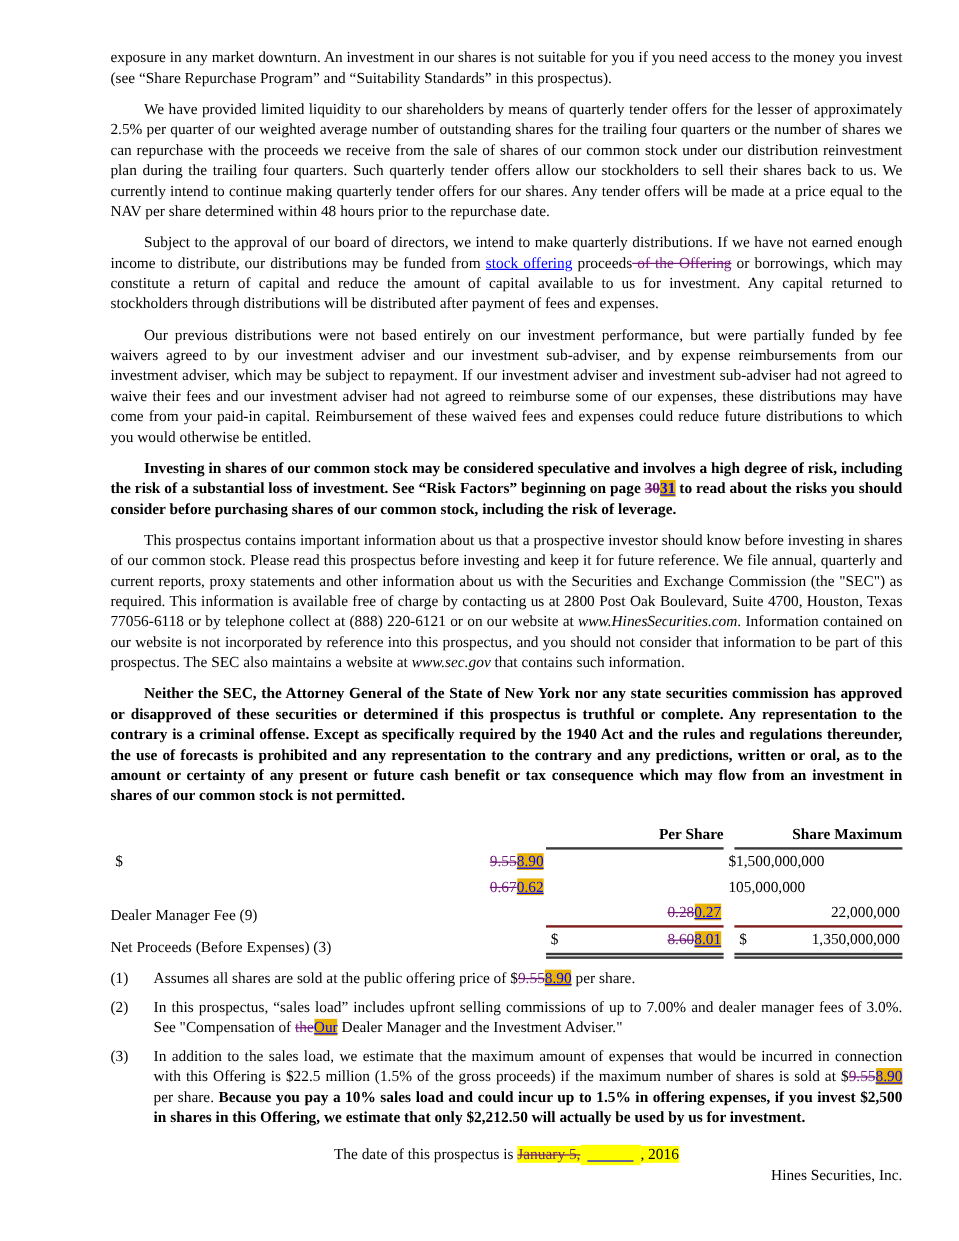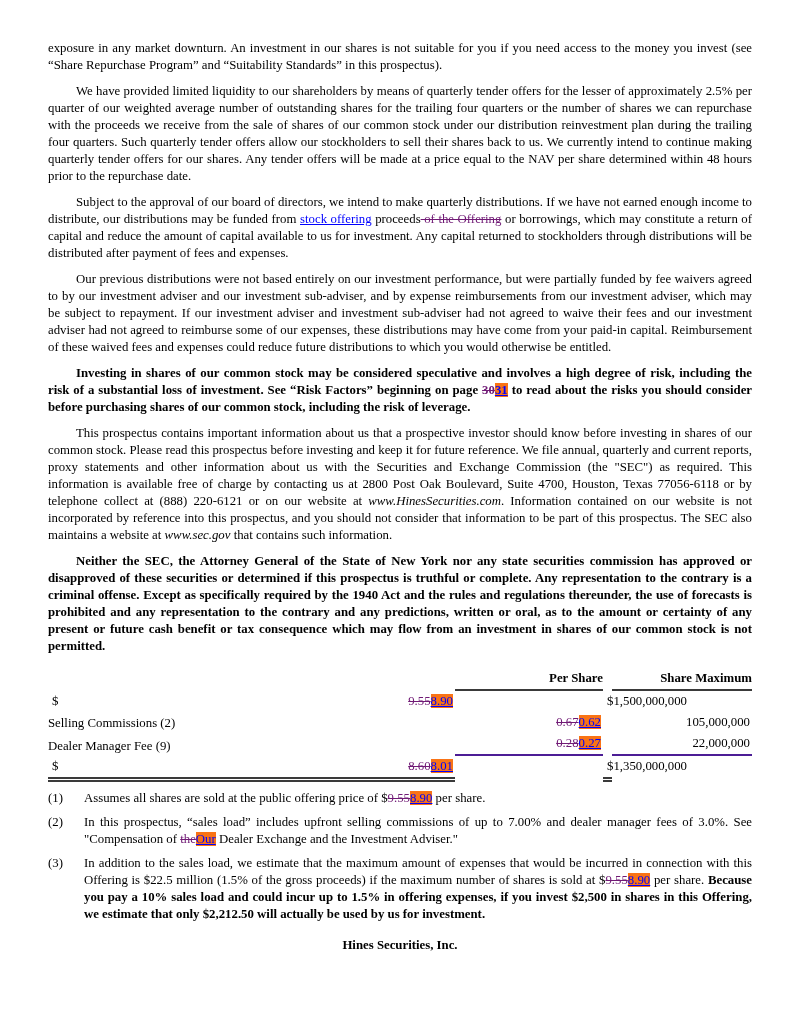--- a/index.html
+++ b/index.html
@@ -11,7 +11,7 @@
     font-size:12.8px;line-height:17px;color:#000;
     overflow:hidden;
   }
-  .content{padding:40px 47px 0 48px;}
+  .content{padding:40px 47px 0 48px;margin-left:44px;}
   .para{margin:0 0 9px 0;text-align:justify;}
   .para.indent{text-indent:28px;}
   .para.bold{font-weight:bold;}

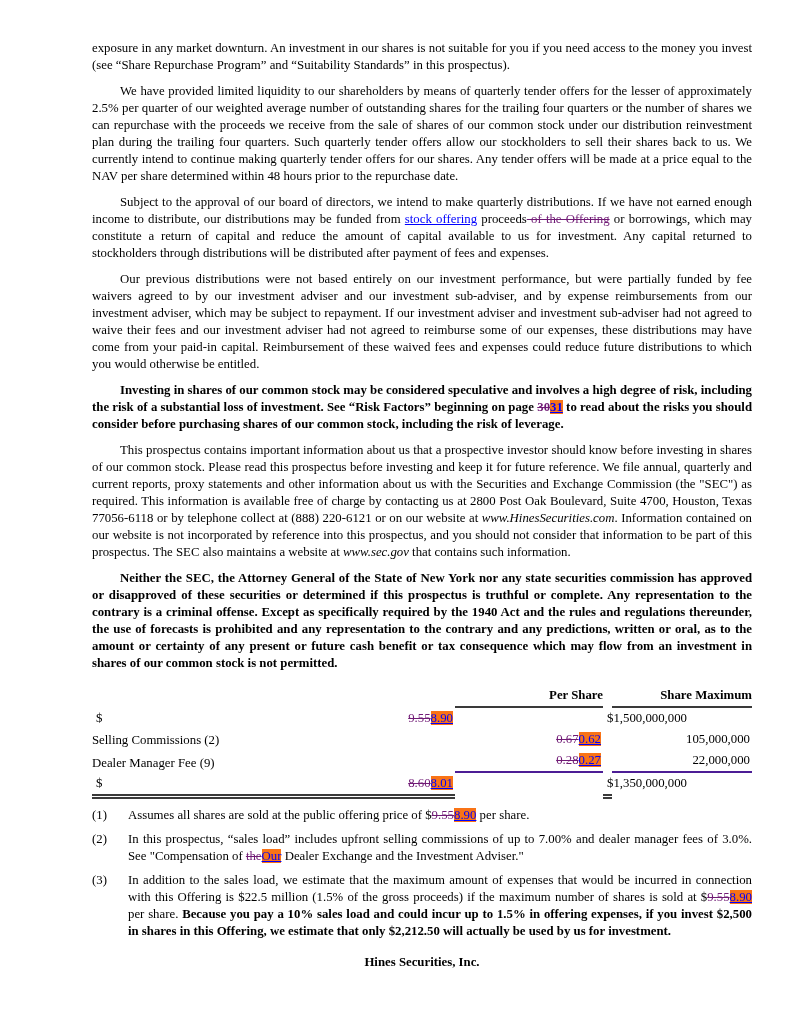--- a/index.html
+++ b/index.html
@@ -18,7 +18,7 @@
   .b{font-weight:bold;}
   .i{font-style:italic;}
   .del{color:#701a75;text-decoration:line-through;}
-  .ins{color:#0000ff;text-decoration:underline;background:#f97316;}
+  .ins{color:#0000ff;text-decoration:underline;background:#eab308;}
   .ins.ns{background:transparent;}
   .hl{background:#ffff00 !important;}
   .blank{display:inline-block;min-width:50px;}

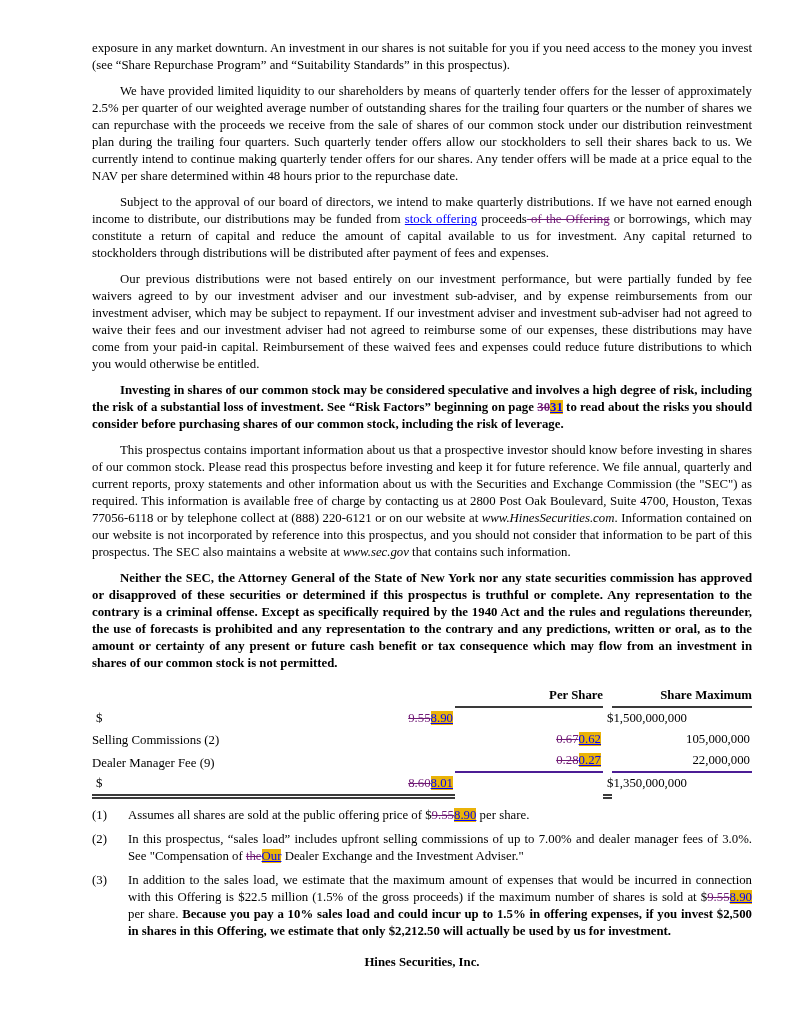--- a/index.html
+++ b/index.html
@@ -75,7 +75,6 @@
             </div>
           </div>
           <div class="trow">
-            <div class="tlabel">Selling Commissions (2)</div>
             <div class="cell-num">
               <span class="dollar"></span>
               <span class="val"><span class="del">0.67</span><span class="ins">0.62</span></span>

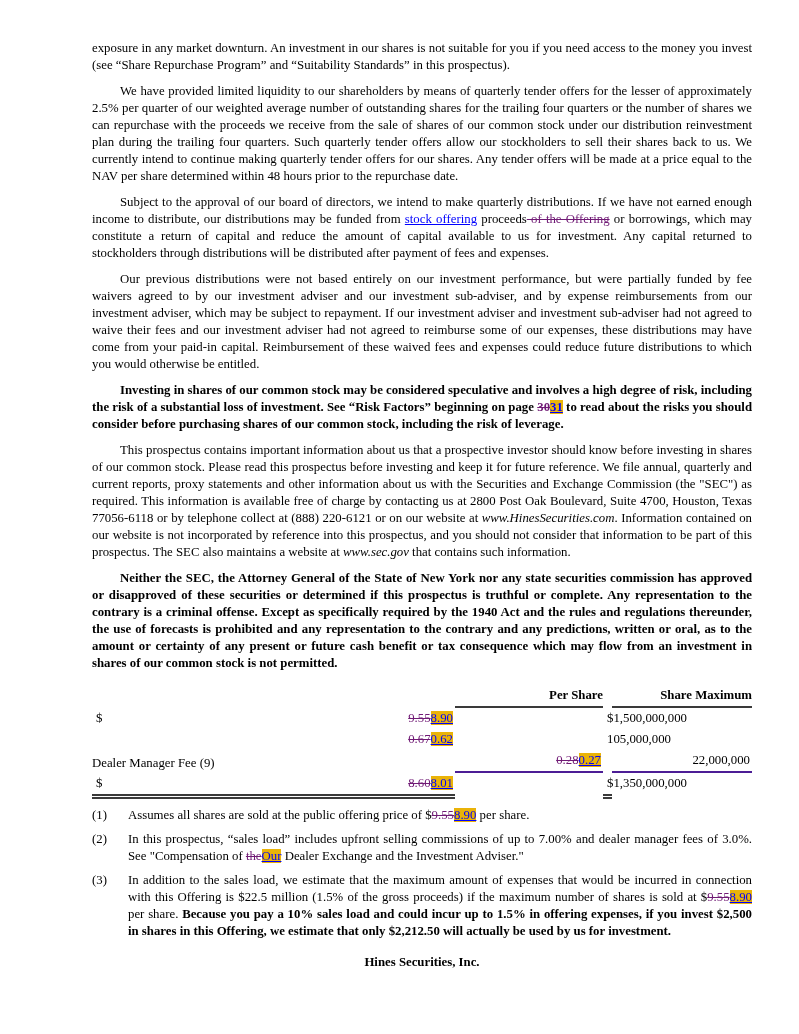--- a/index.html
+++ b/index.html
@@ -28,7 +28,7 @@
   .th{font-weight:bold;text-align:right;padding-bottom:2px;border-bottom:2.5px solid #3a3a3a;}
   .cell-num{display:flex;justify-content:space-between;align-items:baseline;padding:2px 2px 1px 4px;min-height:18px;}
   .tlabel{padding:2px 0 1px 0;}
-  .rule-mid .cell-num{border-bottom:2px solid #4c1d95;}
+  .rule-mid .cell-num{border-bottom:2px solid #7f1d1d;}
   .rule-double .cell-num{border-bottom:5px double #3a3a3a;}
   .val .del{margin-right:0;}
   

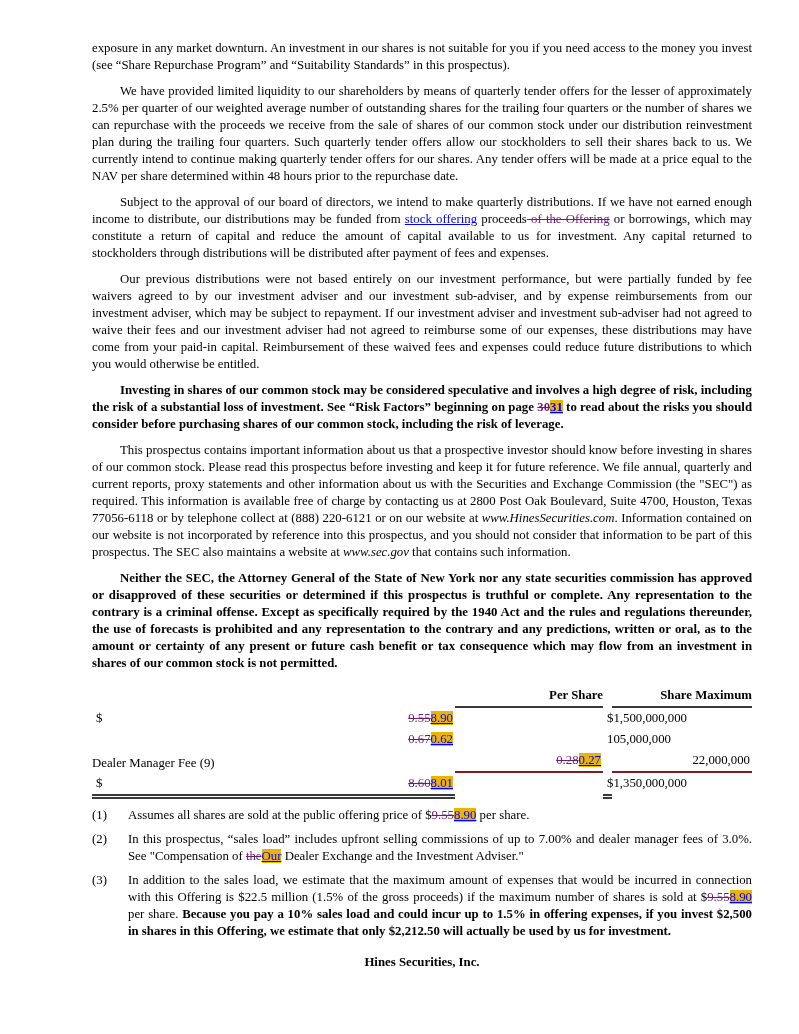--- a/index.html
+++ b/index.html
@@ -98,6 +98,7 @@
             </div>
           </div>
           <div class="trow rule-double">
+            <div class="tlabel">Net Proceeds (Before Expenses) (3)</div>
             <div class="cell-num">
               <span class="dollar">$</span>
               <span class="val"><span class="del">8.60</span><span class="ins">8.01</span></span>

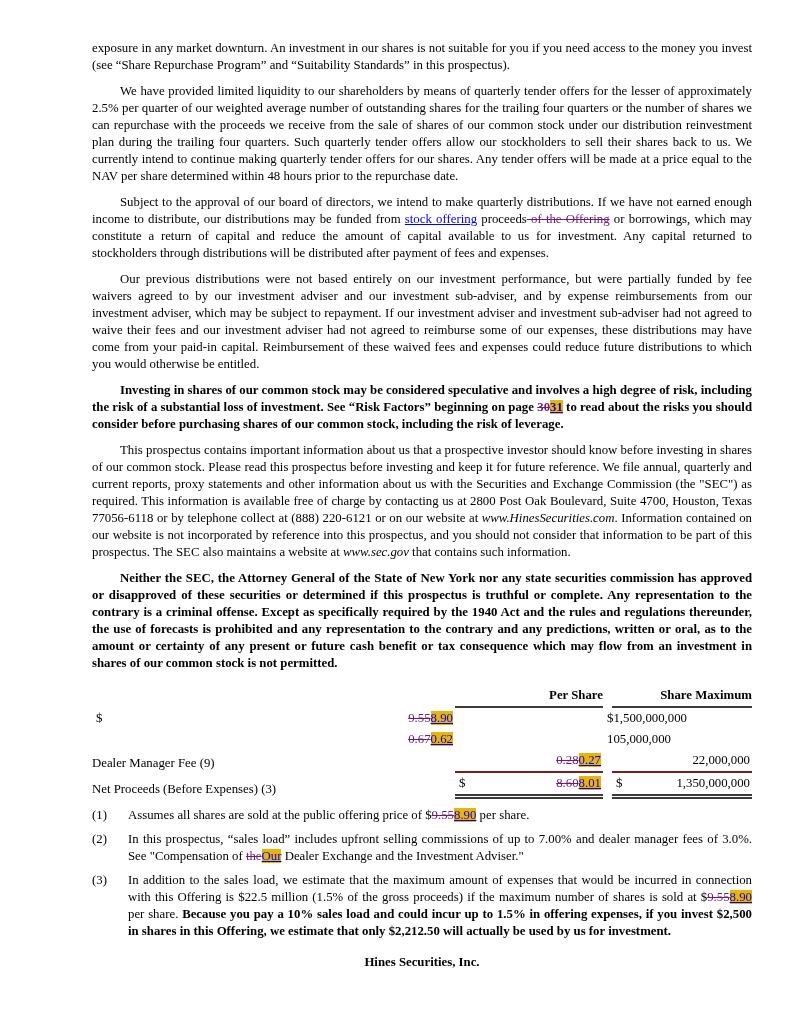--- a/index.html
+++ b/index.html
@@ -119,7 +119,7 @@
         </div>
         <div class="fnote">
           <span class="marker">(2)</span>
-          <div class="fbody"><span>In this prospectus, “sales load” includes upfront selling commissions of up to 7.00% and dealer manager fees of 3.0%. See "Compensation of </span><span class="del">the</span><span class="ins">Our</span><span> Dealer Exchange and the Investment Adviser."</span></div>
+          <div class="fbody"><span>In this prospectus, “sales load” includes upfront selling commissions of up to 7.00% and dealer manager fees of 3.0%. See "Compensation of </span><span class="del">the</span><span class="ins">Our</span><span> Dealer Manager and the Investment Adviser."</span></div>
         </div>
         <div class="fnote">
           <span class="marker">(3)</span>

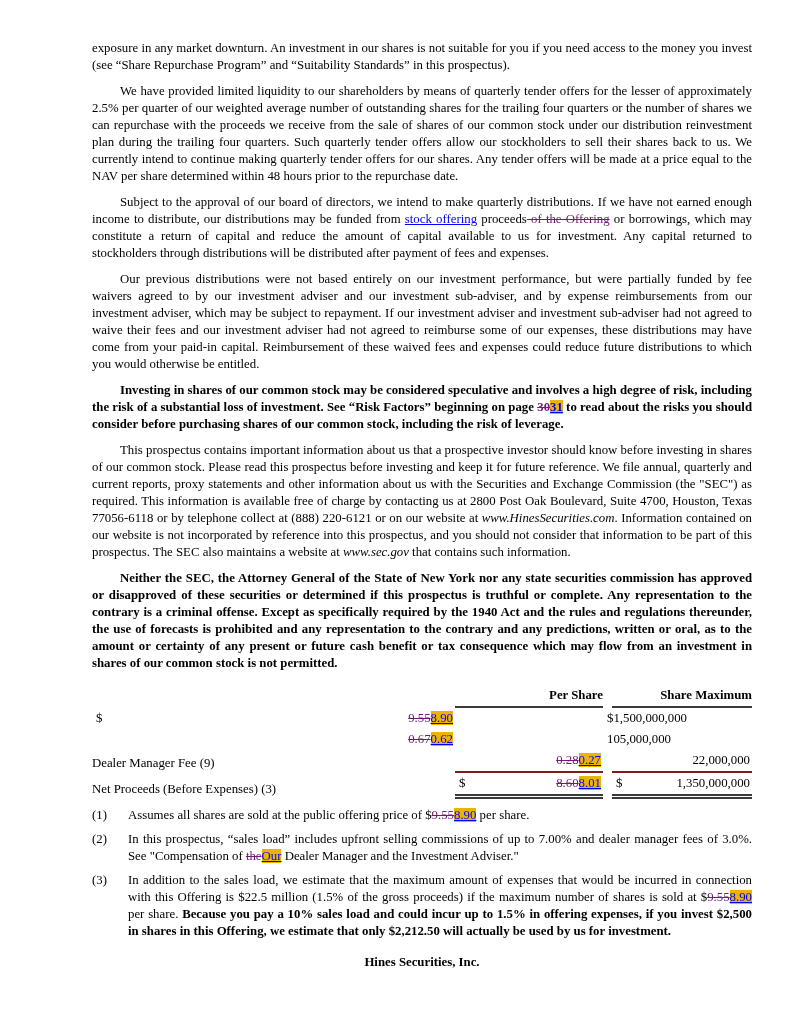--- a/index.html
+++ b/index.html
@@ -128,6 +128,7 @@
       </div>
 
     <div class="footer">
+      <div id="footer-date"><span>The date of this prospectus is </span><span class="del hl">January 5,</span><span class="ins hl blank">&nbsp;&nbsp;&nbsp;&nbsp;&nbsp;&nbsp;&nbsp;&nbsp;&nbsp;&nbsp;&nbsp;&nbsp;</span><span class="hl">, 2016</span></div>
       <div class="company">Hines Securities, Inc.</div>
     </div>
 

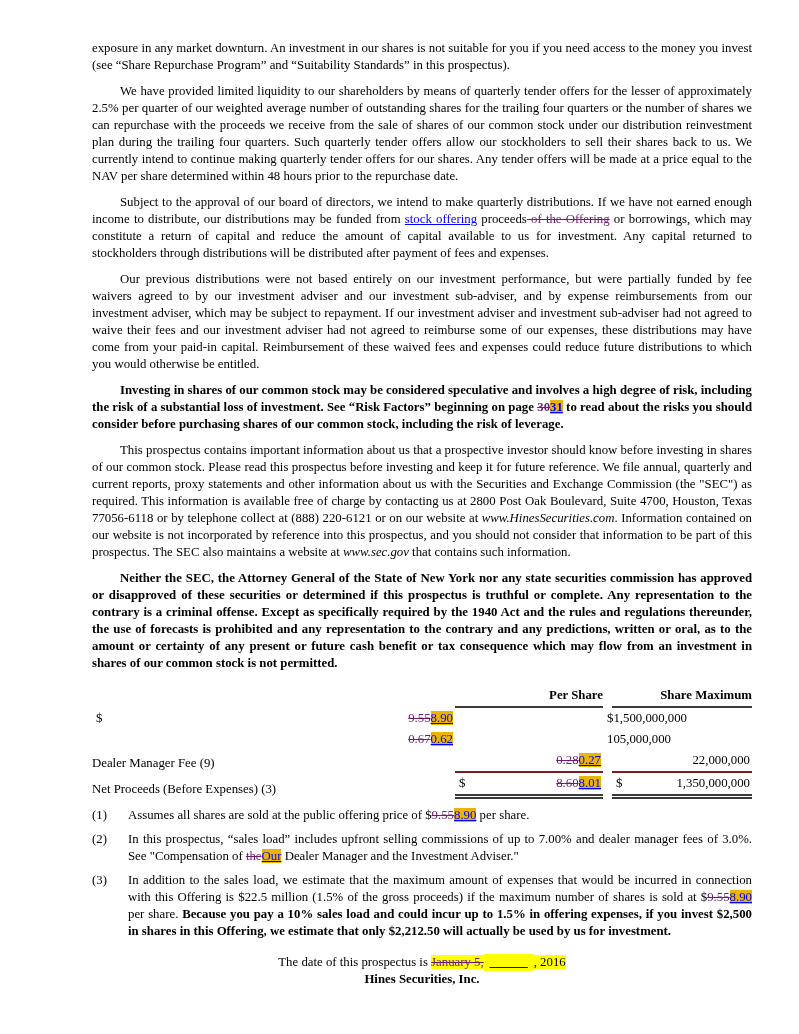--- a/index.html
+++ b/index.html
@@ -37,7 +37,7 @@
   .fbody{text-align:justify;}
   
   .footer{text-align:center;margin-top:14px;}
-  .company{font-weight:bold;}
+  .company{font-weight:normal;text-align:right;}
 </style>
 </head>
 <body>

